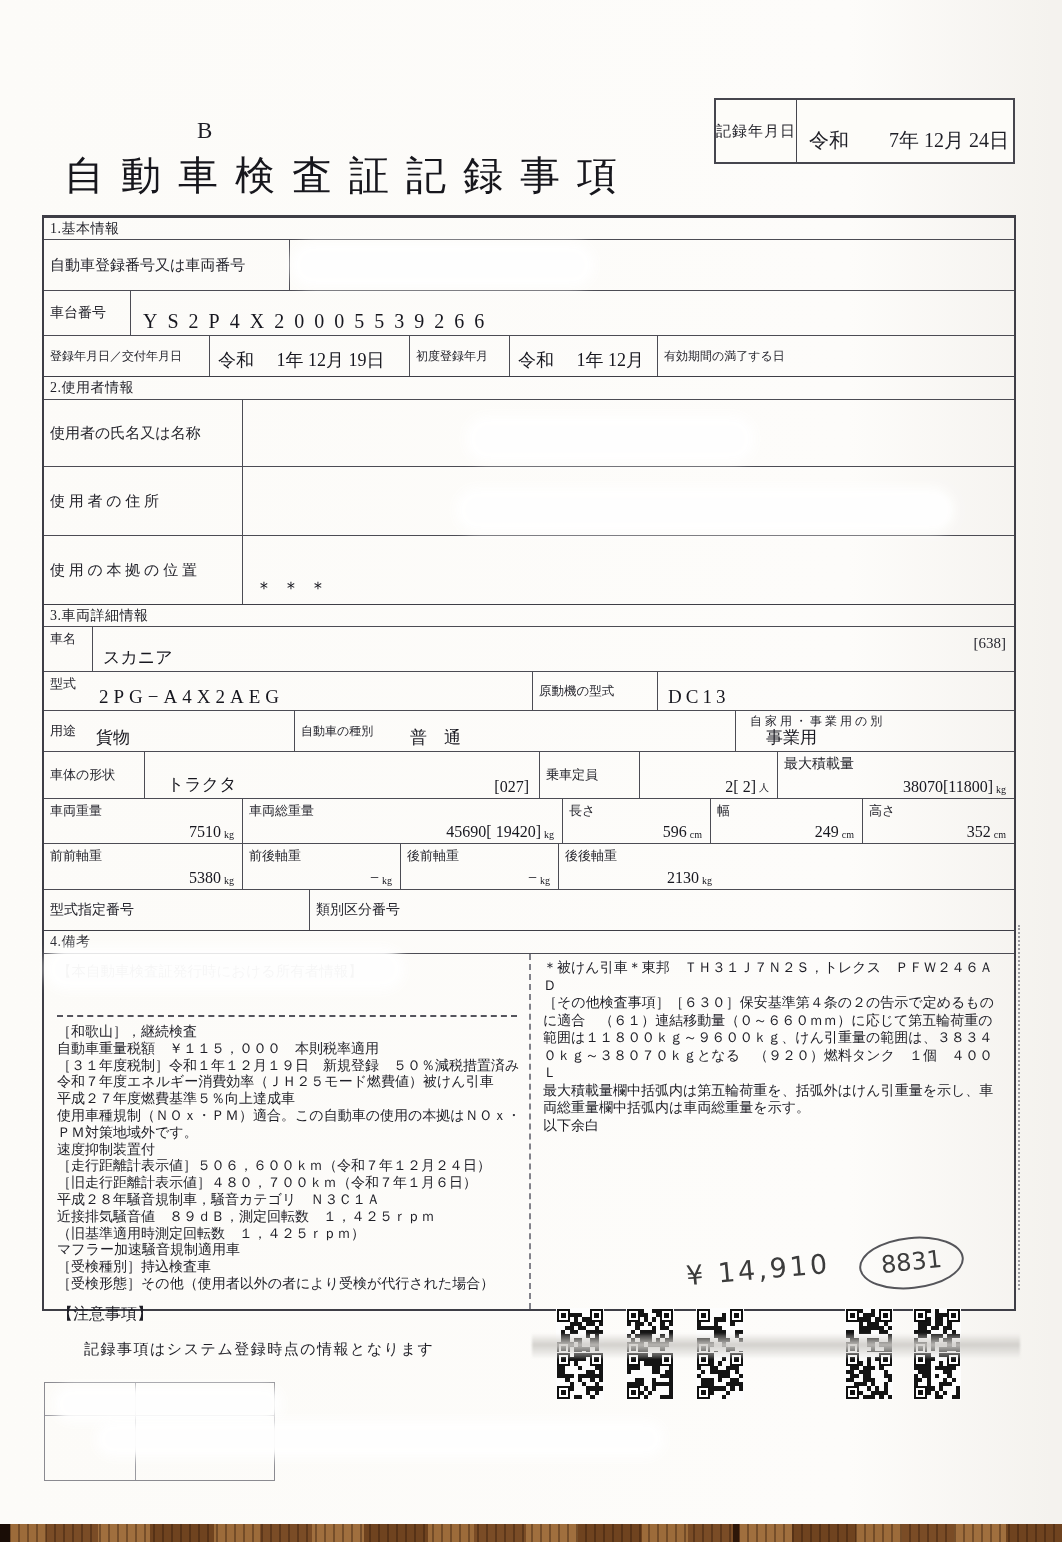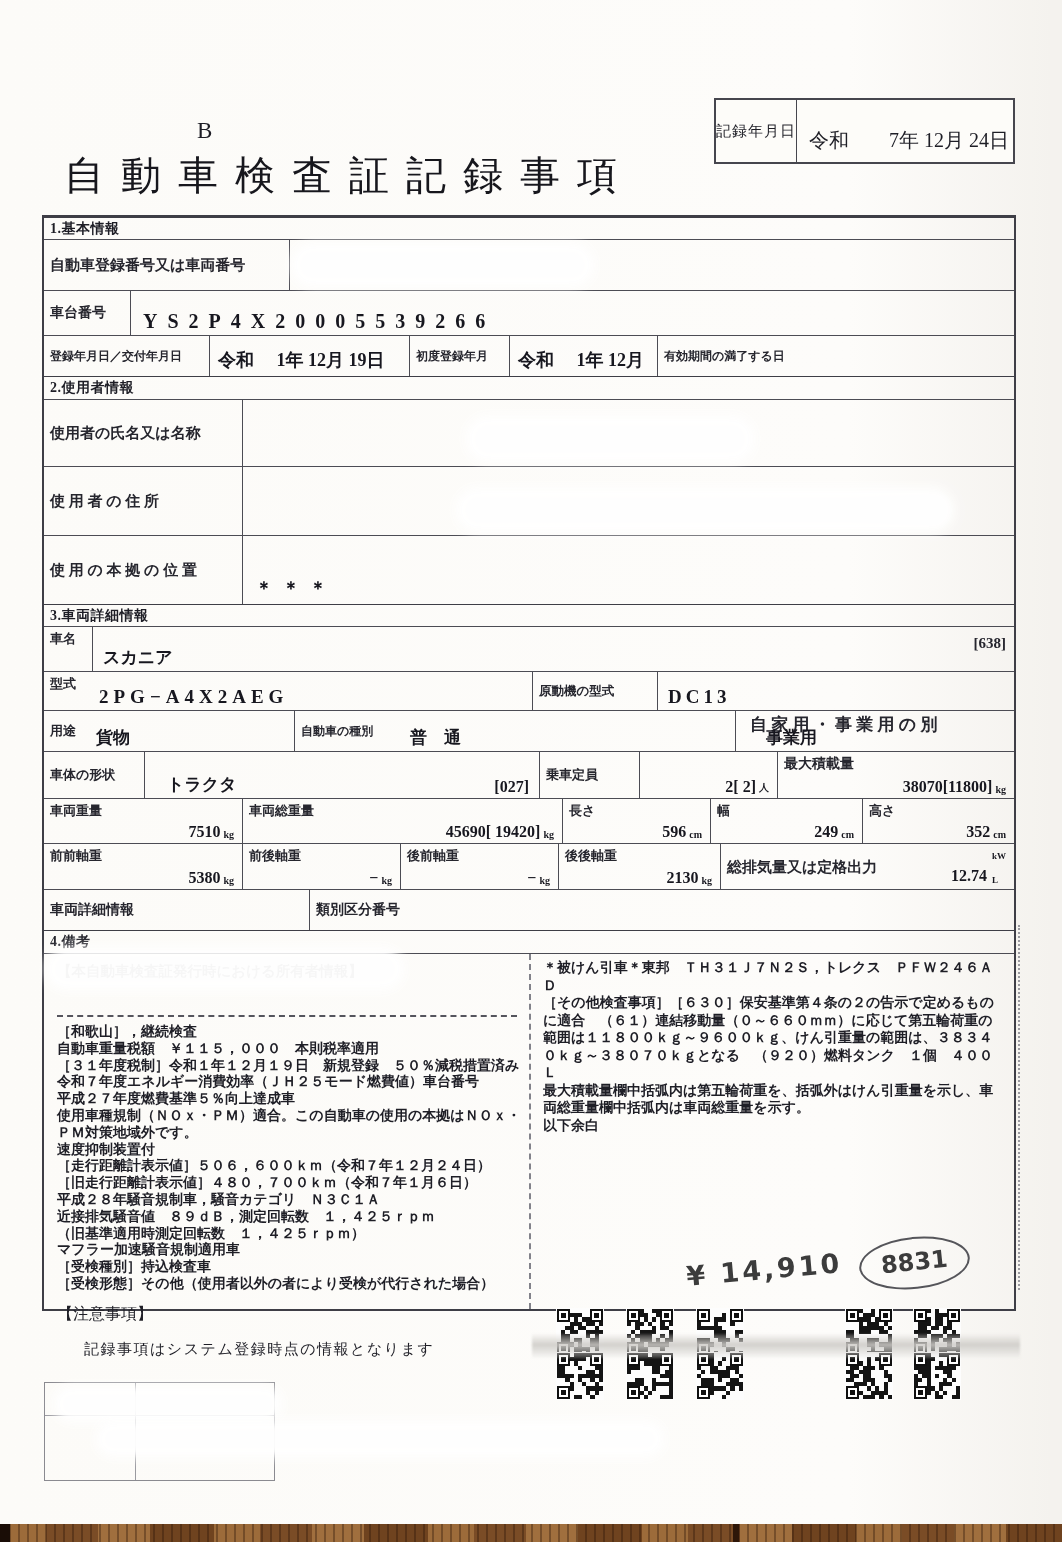--- a/index.html
+++ b/index.html
@@ -23,7 +23,7 @@
   .title{position:absolute;left:64px;top:148px;margin:0;font-size:40px;font-weight:500;
     letter-spacing:17px;white-space:nowrap;color:#17171d;}
   
-  .tbl{position:absolute;left:42px;top:215px;width:970px;border:2px solid #3e3e46;box-sizing:content-box;font-weight:bold;}
+  .tbl{position:absolute;left:42px;top:215px;width:970px;border:2px solid #3e3e46;box-sizing:content-box;}
   .row{display:flex;border-top:1px solid #4c4c54;position:relative;align-items:stretch;}
   .row:first-child{border-top:none;}
   .row.secrow{border-top:1.5px solid #3e3e46;}

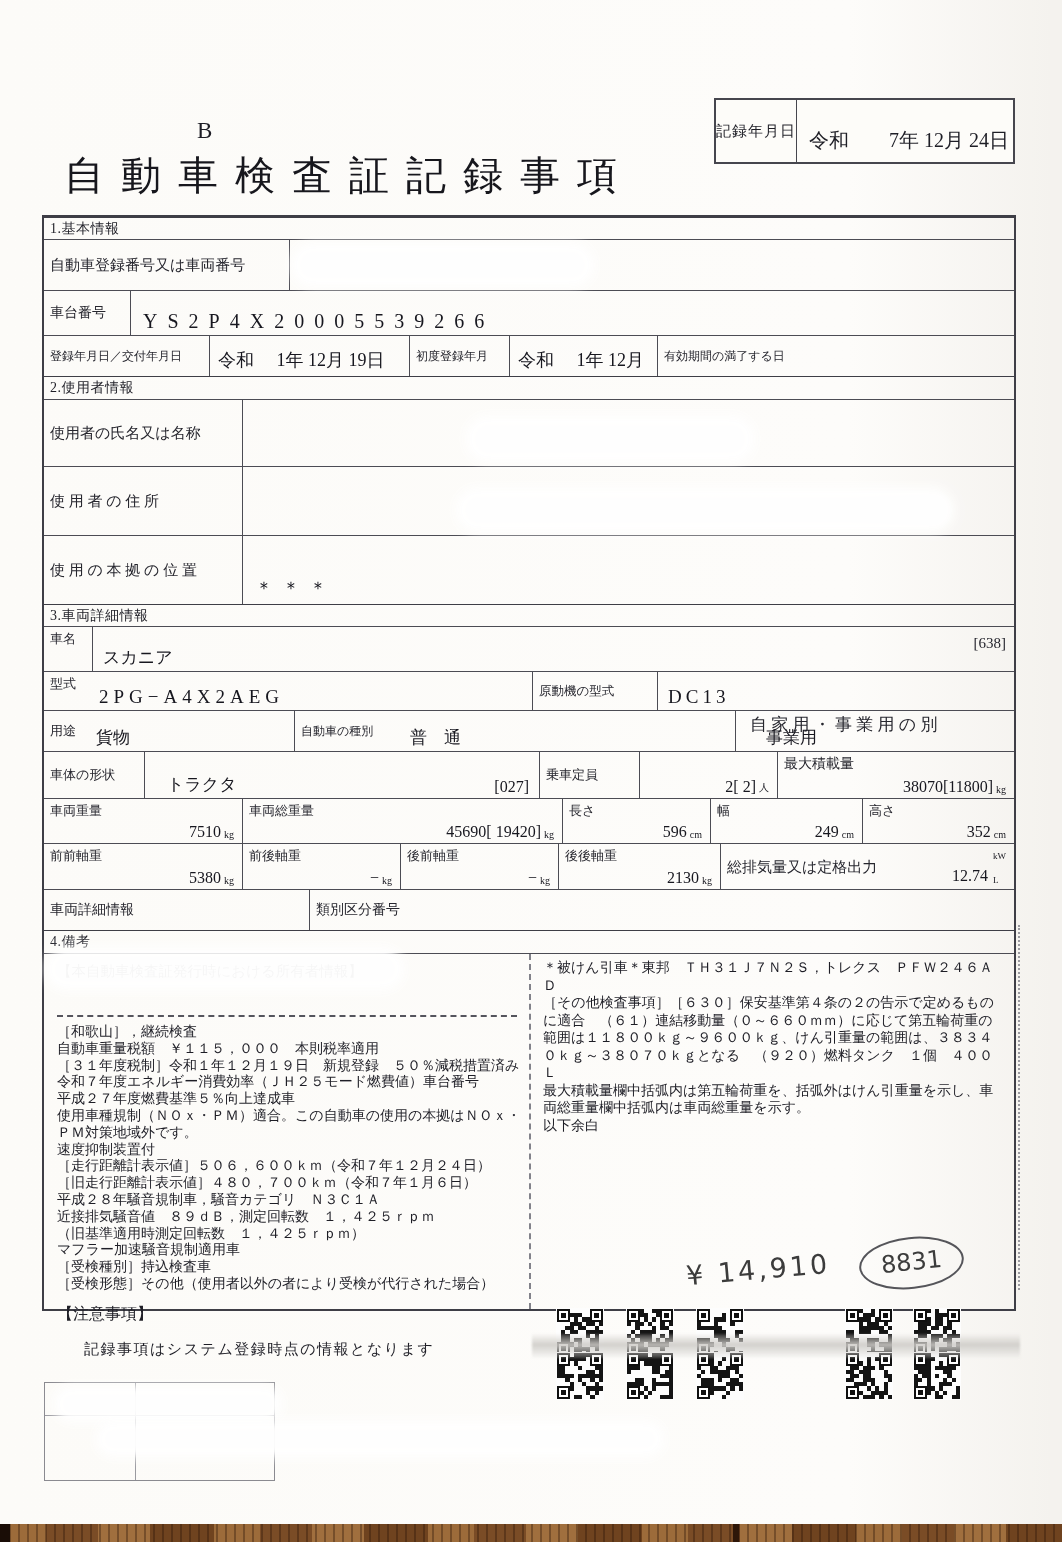--- a/index.html
+++ b/index.html
@@ -198,7 +198,7 @@
           <span class="cv lft" style="left:115px;font-size:17px">普　通</span>
         </div>
         <div class="cell" style="flex:1">
-          <span class="cl" style="left:14px;top:2px;font-size:17px">自 家 用 ・ 事 業 用 の 別</span>
+          <span class="cl" style="left:14px;top:2px;font-size:12px">自 家 用 ・ 事 業 用 の 別</span>
           <span class="cv lft" style="left:30px;font-size:17px">事業用</span>
         </div>
       </div>

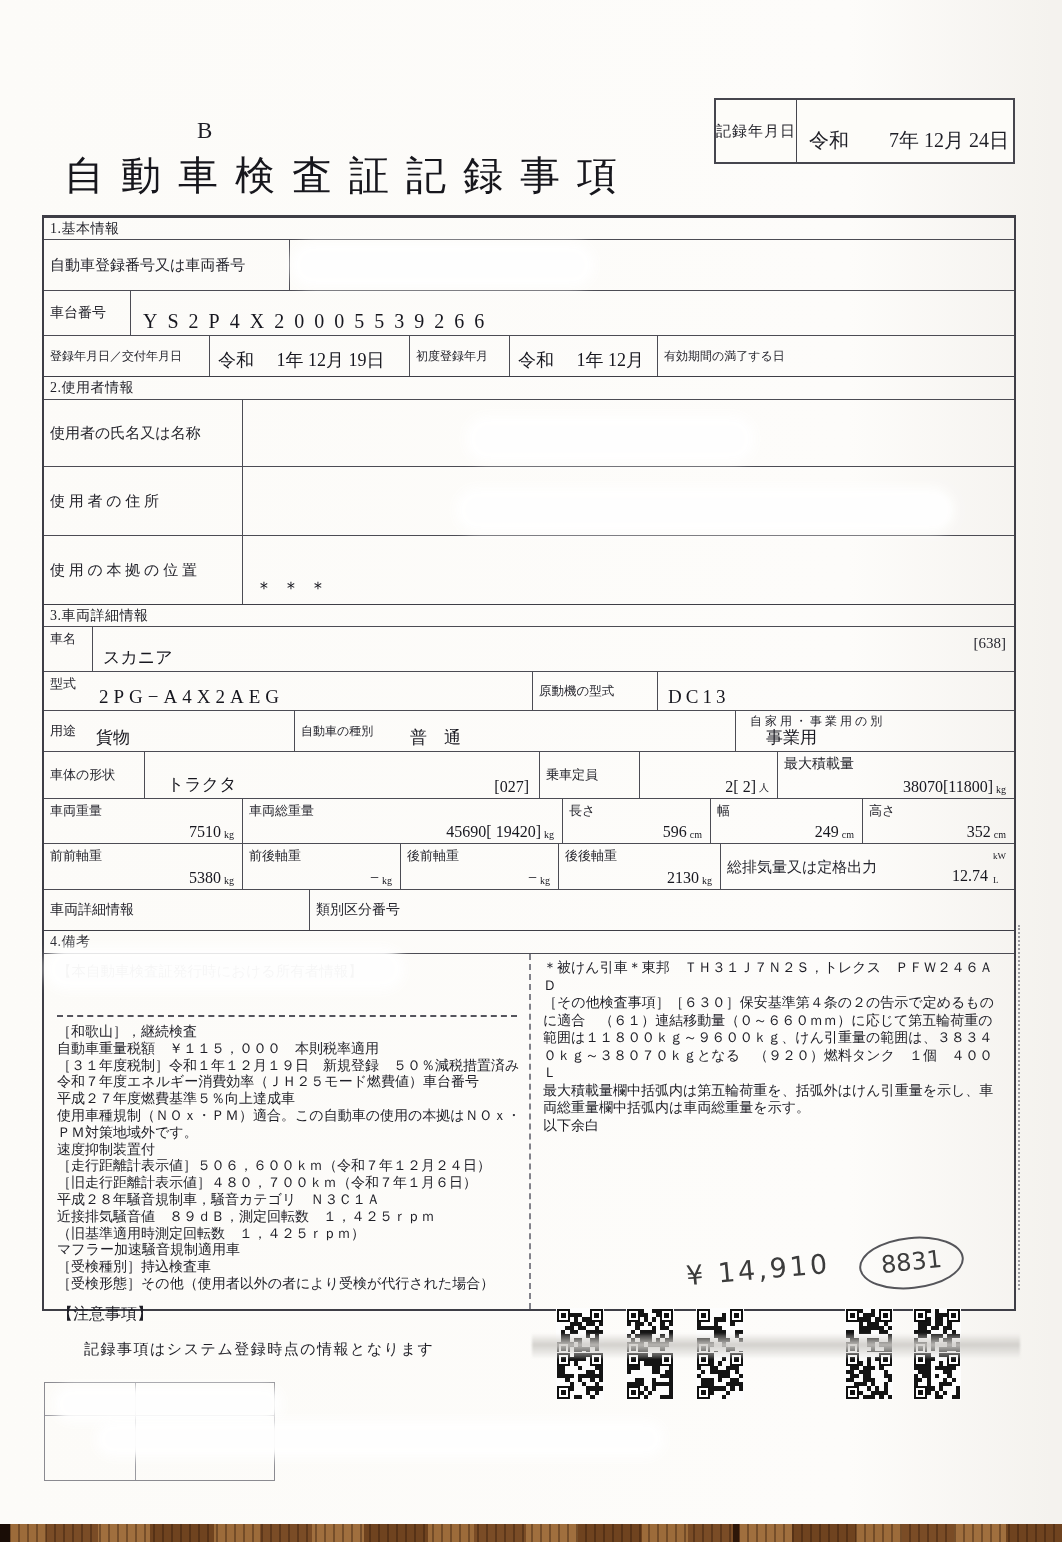--- a/index.html
+++ b/index.html
@@ -296,16 +296,6 @@
               <span class="u">kg</span>
             </span>
         </div>
-        <div class="cell" style="flex:1">
-          <span class="cl ctr f15">総排気量又は定格出力</span>
-          <span class="cv" style="bottom:4px">
-              <span>12.74</span>
-              <span class="stack">
-                <span>kW</span>
-                <span>L</span>
-              </span>
-            </span>
-        </div>
       </div>
 
       <div class="row" style="height:40px">

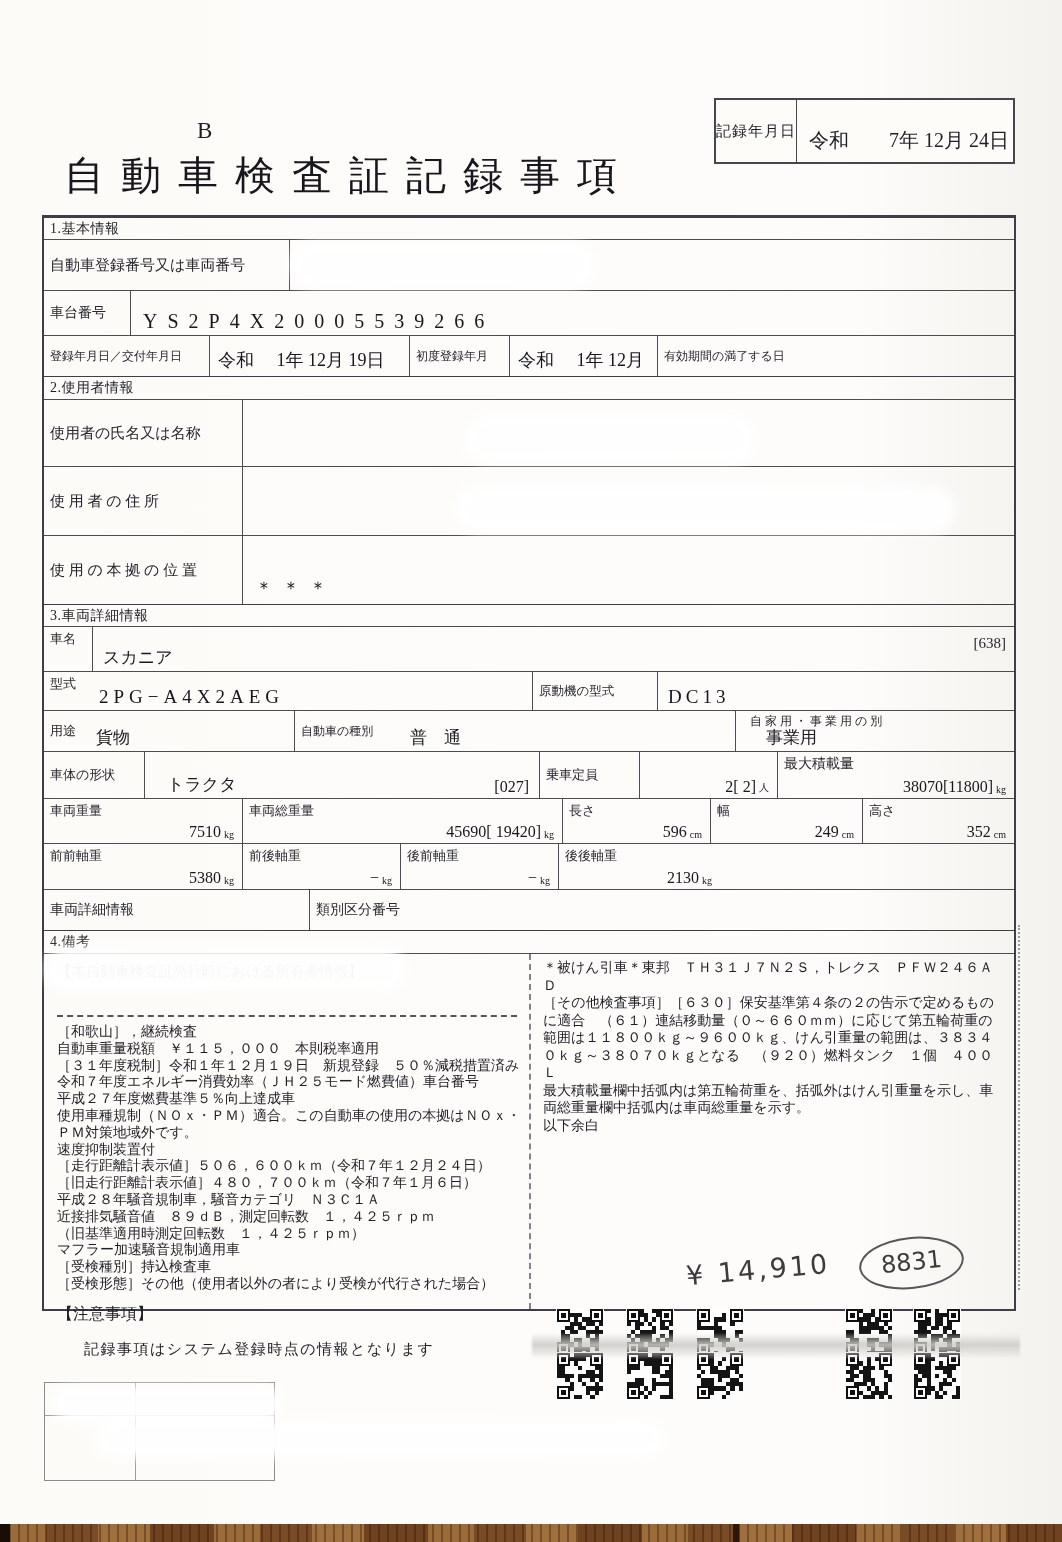--- a/index.html
+++ b/index.html
@@ -300,7 +300,7 @@
 
       <div class="row" style="height:40px">
         <div class="cell" style="width:265px">
-          <span class="cl ctr" style="font-size:14px">車両詳細情報</span>
+          <span class="cl ctr" style="font-size:14px">型式指定番号</span>
           <span class="cv lft" style="left:130px"></span>
         </div>
         <div class="cell" style="flex:1">

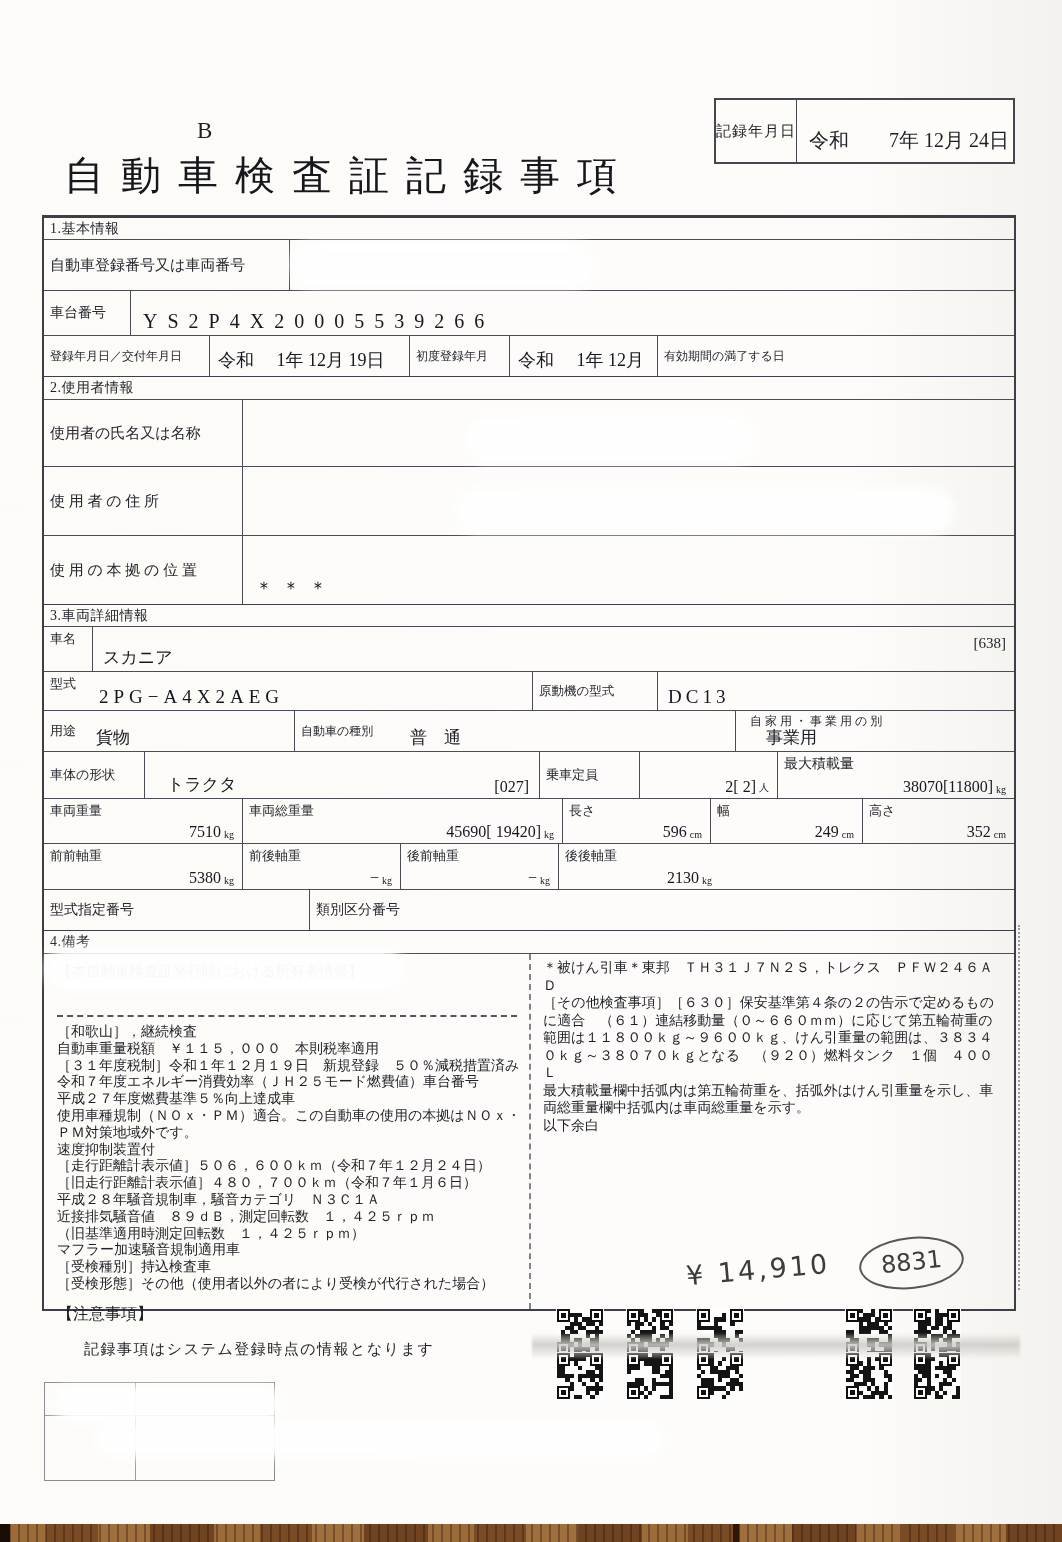--- a/index.html
+++ b/index.html
@@ -319,7 +319,7 @@
               <div>［和歌山］，継続検査</div>
               <div>自動車重量税額　￥１１５，０００　本則税率適用</div>
               <div>［３１年度税制］令和１年１２月１９日　新規登録　５０％減税措置済み</div>
-              <div>令和７年度エネルギー消費効率（ＪＨ２５モード燃費値）車台番号</div>
+              <div>令和７年度エネルギー消費効率（ＪＨ２５モード燃費値）被けん引車</div>
               <div>平成２７年度燃費基準５％向上達成車</div>
               <div>使用車種規制（ＮＯｘ・ＰＭ）適合。この自動車の使用の本拠はＮＯｘ・ＰＭ対策地域外です。</div>
               <div>速度抑制装置付</div>

